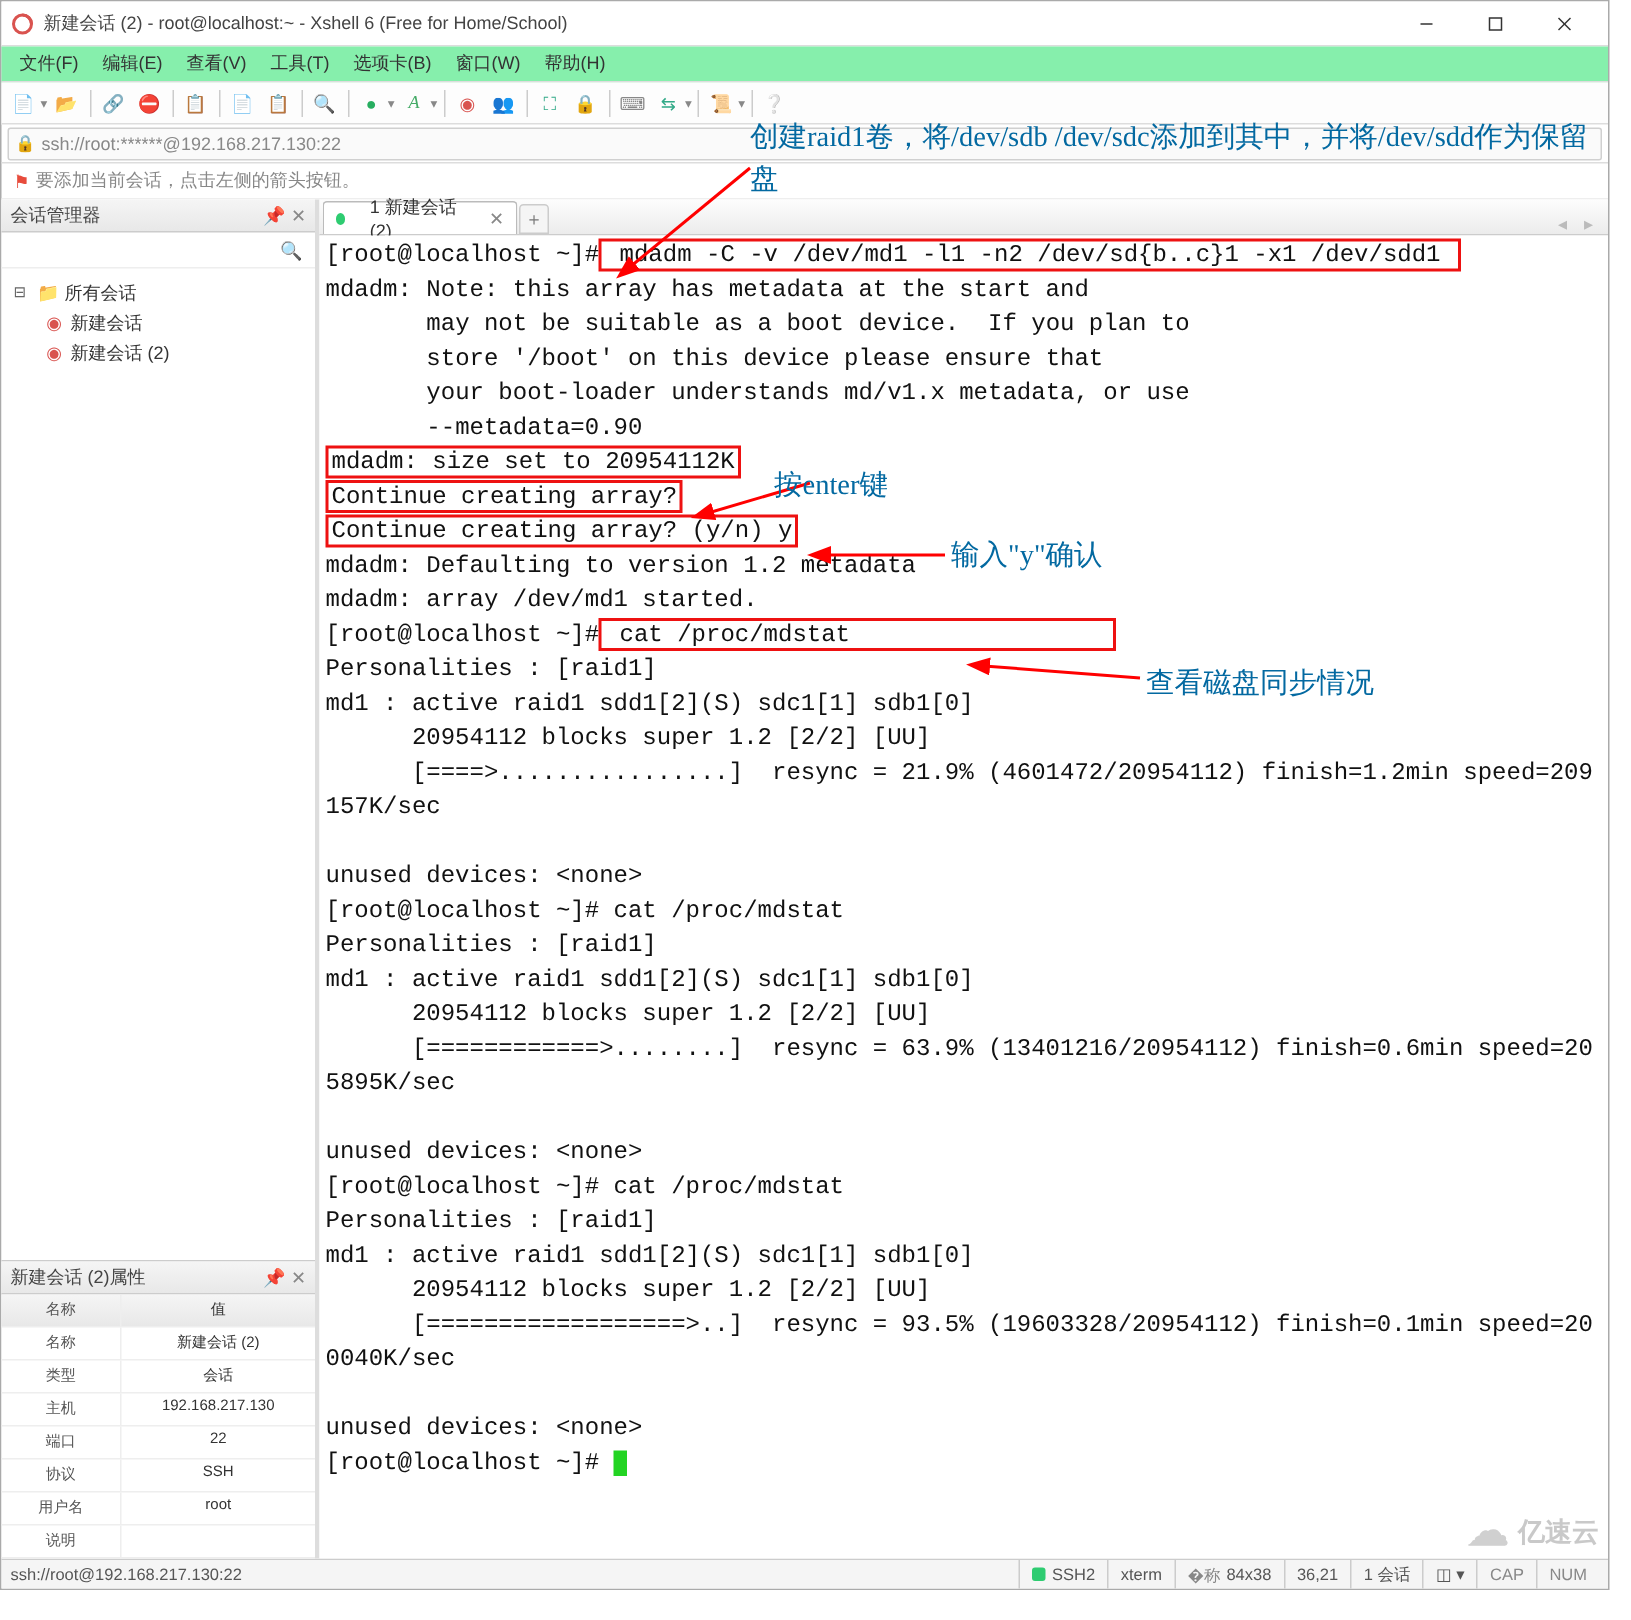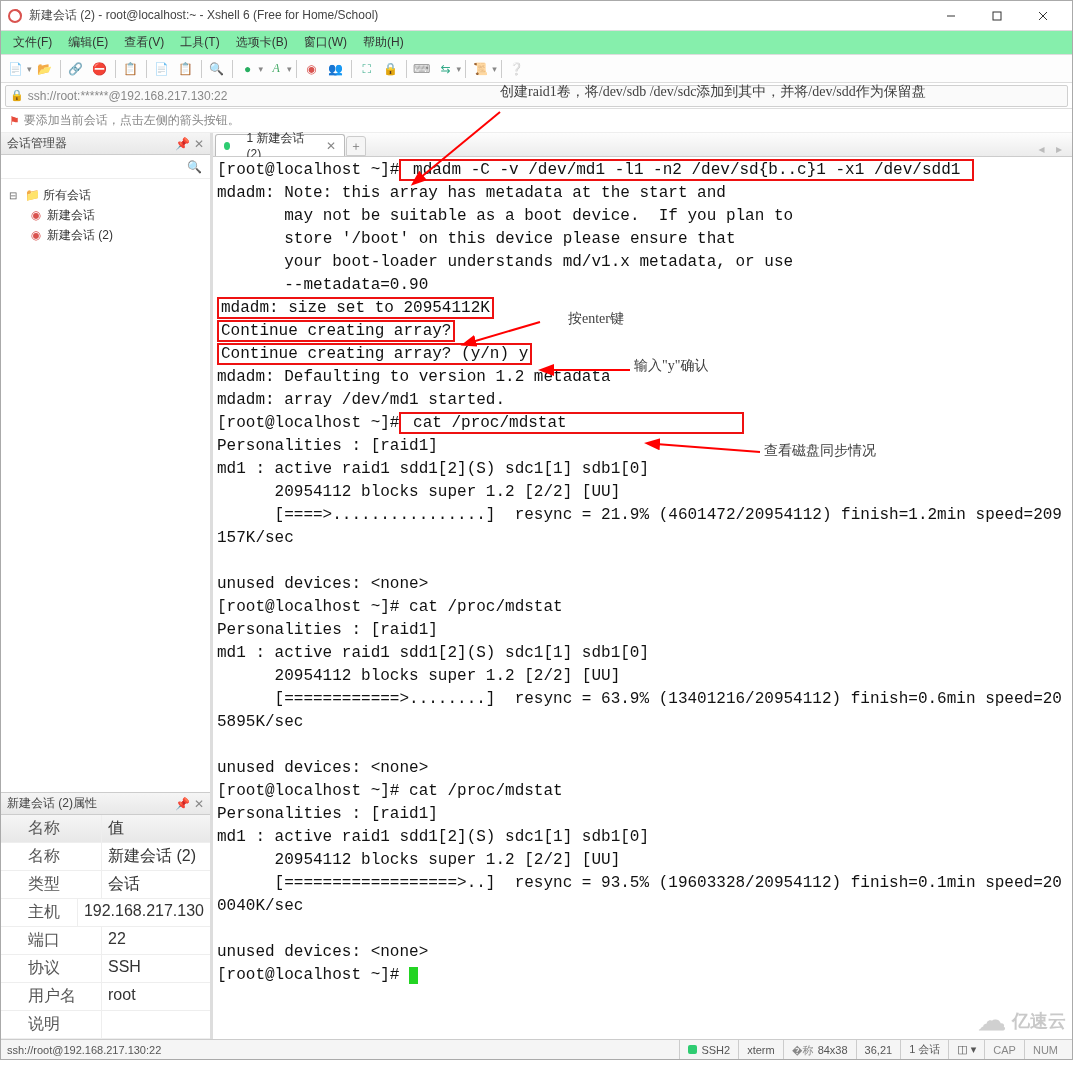--- a/index.html
+++ b/index.html
@@ -62,7 +62,7 @@
   .redbox{border:2px solid #e11;padding:0 2px;display:inline;}
   .cursor{display:inline-block;width:9px;height:17px;background:#23d423;vertical-align:text-bottom;}
   
-  .ann{position:absolute;color:#404040;font-size:14px;font-family:"Microsoft YaHei";z-index:60;pointer-events:none;font-weight:400;}
+  .ann{position:absolute;color:#0369a1;font-size:19px;font-family:"Microsoft YaHei";z-index:60;pointer-events:none;font-weight:400;}
   svg.arrows{position:absolute;top:0;left:0;pointer-events:none;z-index:55;}
   
   .status{height:20px;border-top:1px solid #ccc;display:flex;align-items:center;font-size:11px;color:#555;background:#f5f5f5;padding:0 6px;gap:0;}

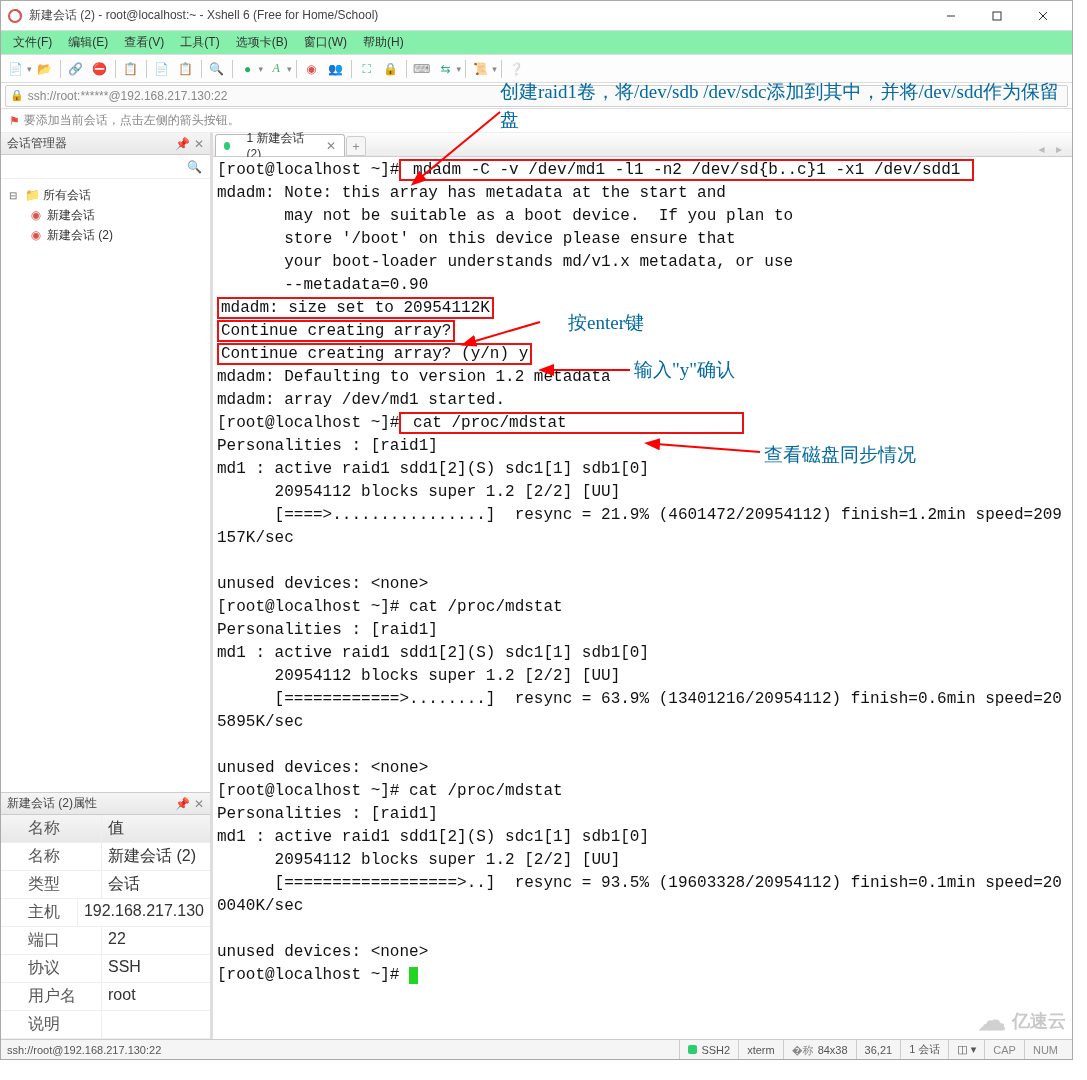--- a/index.html
+++ b/index.html
@@ -315,7 +315,7 @@
 </div>
 
 <div class="ann" style="left:500px;top:78px;max-width:560px;line-height:28px;">创建raid1卷，将/dev/sdb /dev/sdc添加到其中，并将/dev/sdd作为保留盘</div>
-<div class="ann" style="left:568px;top:310px;">按enter键</div>
+<div class="ann" style="left:516px;top:310px;">按enter键</div>
 <div class="ann" style="left:634px;top:357px;">输入"y"确认</div>
 <div class="ann" style="left:764px;top:442px;">查看磁盘同步情况</div>
 

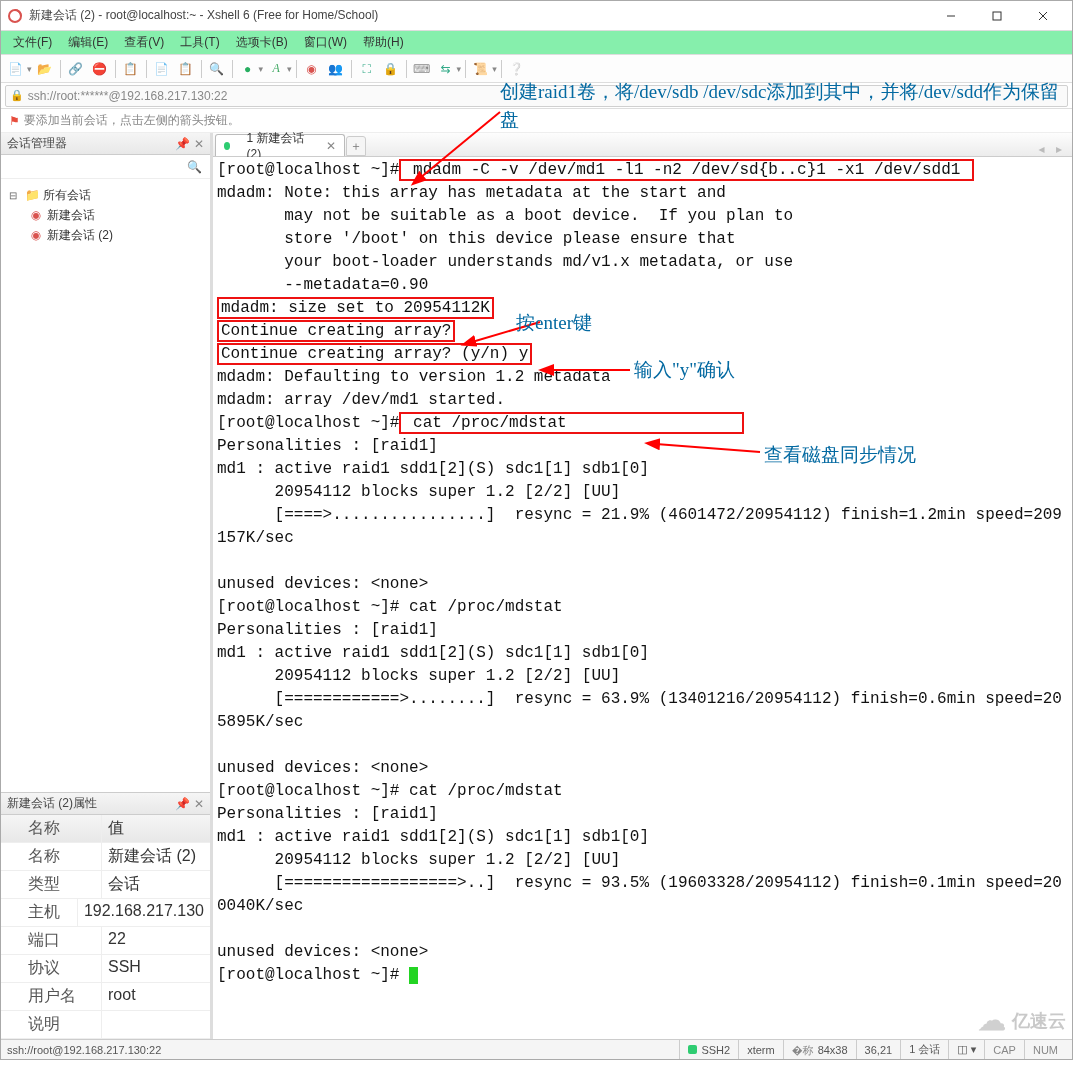--- a/index.html
+++ b/index.html
@@ -42,7 +42,7 @@
   .folder{color:#e6b74a;}
   .swirl{color:#d9534f;}
   
-  .props{border-top:1px solid #ccc;}
+  .props{border-top:1px solid #ccc;text-align:center;}
   .gridrow{display:flex;font-size:16px;border-bottom:1px solid #eee;min-height:22px;align-items:stretch;padding-left:21px;}
   .gridhdr{background:linear-gradient(#f5f5f5,#e8e8e8);font-weight:normal;color:#444;}
   .gridrow .c1{width:80px;padding:3px 6px;border-right:1px solid #eee;color:#555;}

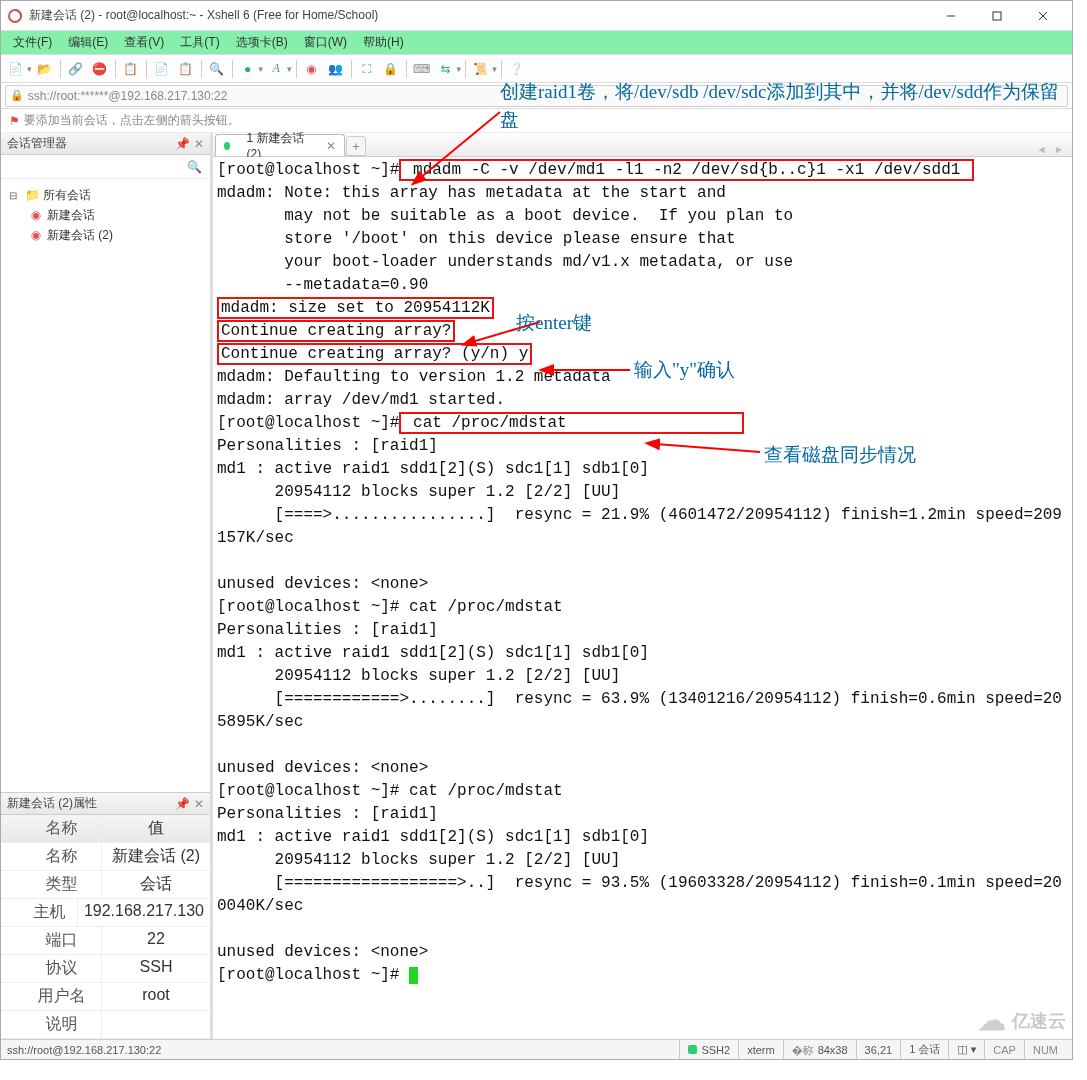--- a/index.html
+++ b/index.html
@@ -43,7 +43,7 @@
   .swirl{color:#d9534f;}
   
   .props{border-top:1px solid #ccc;text-align:center;}
-  .gridrow{display:flex;font-size:16px;border-bottom:1px solid #eee;min-height:22px;align-items:stretch;padding-left:21px;}
+  .gridrow{display:flex;font-size:10px;border-bottom:1px solid #eee;min-height:22px;align-items:stretch;}
   .gridhdr{background:linear-gradient(#f5f5f5,#e8e8e8);font-weight:normal;color:#444;}
   .gridrow .c1{width:80px;padding:3px 6px;border-right:1px solid #eee;color:#555;}
   .gridrow .c2{flex:1;padding:3px 6px;color:#333;}

